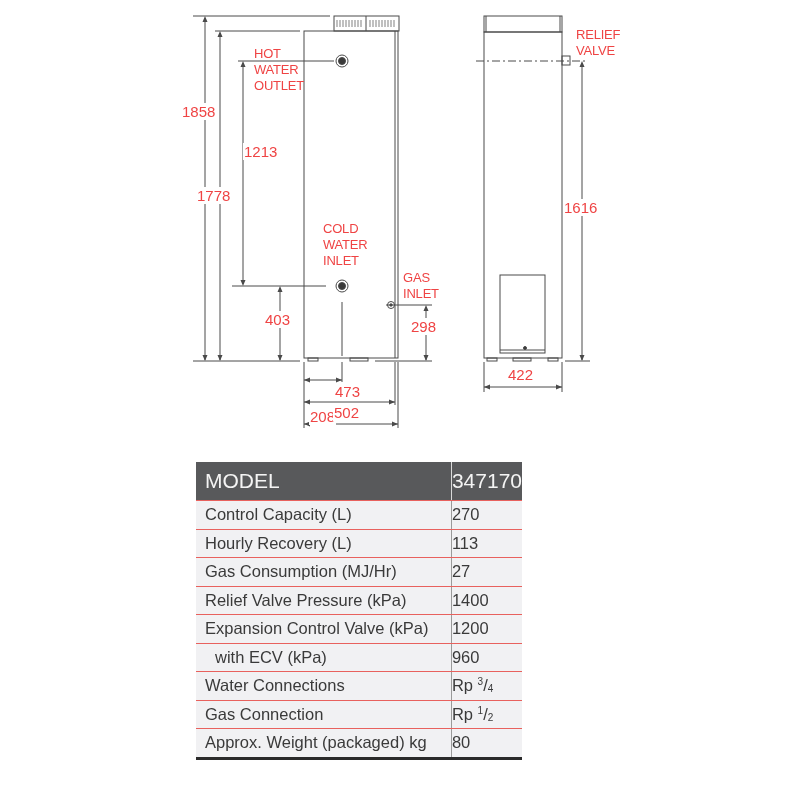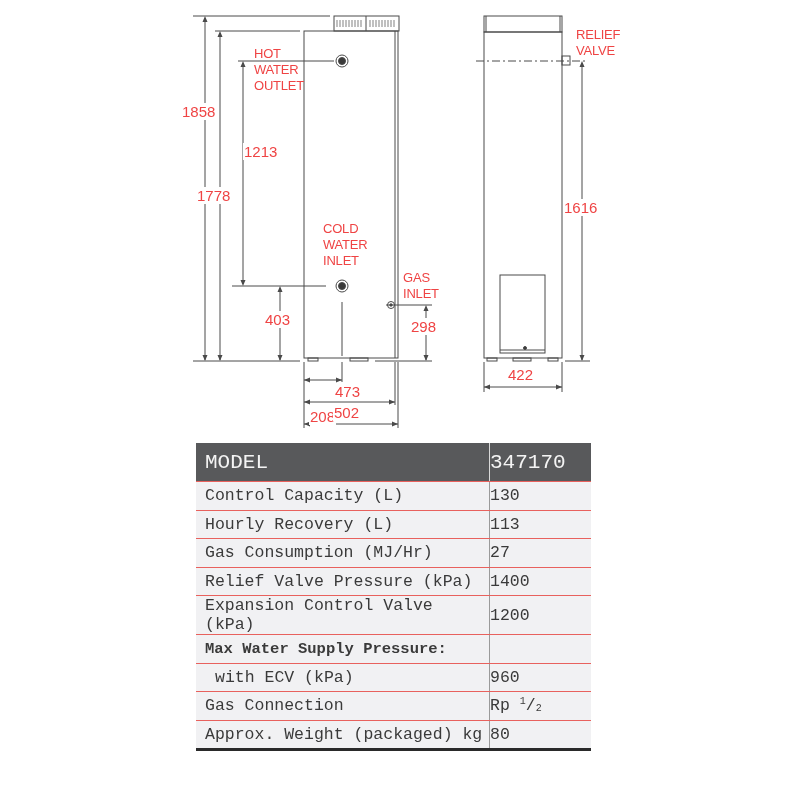--- a/index.html
+++ b/index.html
@@ -7,7 +7,7 @@
   .diagram{position:absolute;left:0;top:0;width:800px;height:440px;}
   .lbl{position:absolute;font-size:13px;line-height:16px;color:#ef4444;letter-spacing:-0.2px;}
   .dim{position:absolute;font-size:15px;color:#ef4444;background:#fff;padding:0 1px;}
-  .spec-table{position:absolute;left:196px;top:443px;width:395px;border-collapse:collapse;font-family:Liberation Mono, monospace;}
+  .spec-table{position:absolute;left:196px;top:462px;width:326px;border-collapse:collapse;}
   .spec-table td{height:27.5px;padding:0;font-size:16.5px;border-bottom:1.5px solid #e8615d;background:#f1f1f3;color:#3a3a3a;vertical-align:middle;}
   .spec-table td.k{width:274px;padding-left:9px;border-right:1px solid #9a9a9a;}
   .spec-table td.v{text-align:left;}

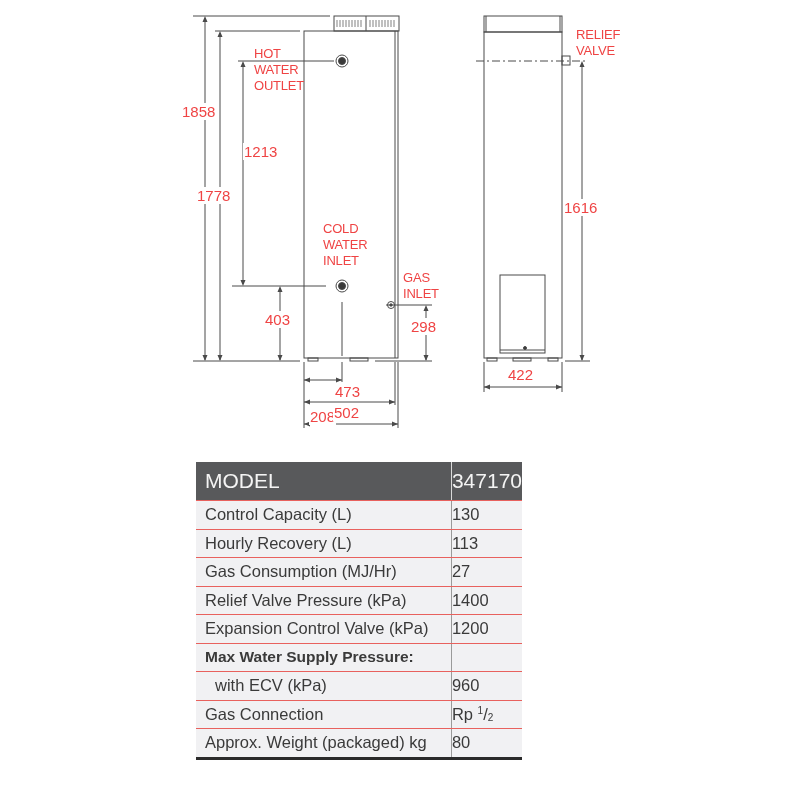--- a/index.html
+++ b/index.html
@@ -150,7 +150,7 @@
   </tr>
   <tr>
     <td class="k">Control Capacity (L)</td>
-    <td class="v">130</td>
+    <td class="v">270</td>
   </tr>
   <tr>
     <td class="k">Hourly Recovery (L)</td>

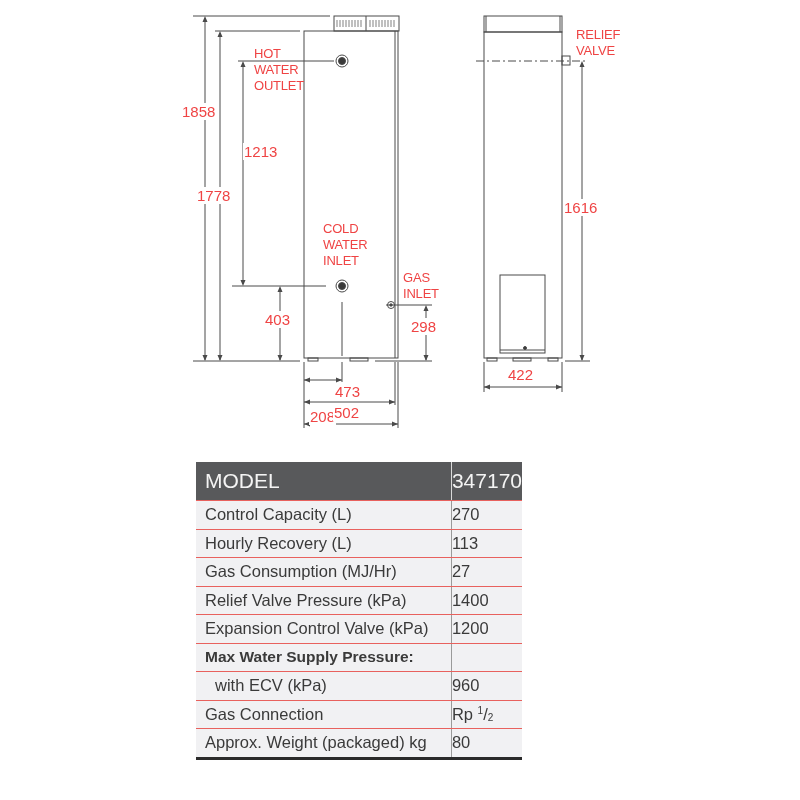--- a/index.html
+++ b/index.html
@@ -168,10 +168,6 @@
     <td class="k">Expansion Control Valve (kPa)</td>
     <td class="v">1200</td>
   </tr>
-  <tr class="bold">
-    <td class="k">Max Water Supply Pressure:</td>
-    <td class="v"></td>
-  </tr>
   <tr class="ind">
     <td class="k">with ECV (kPa)</td>
     <td class="v">960</td>

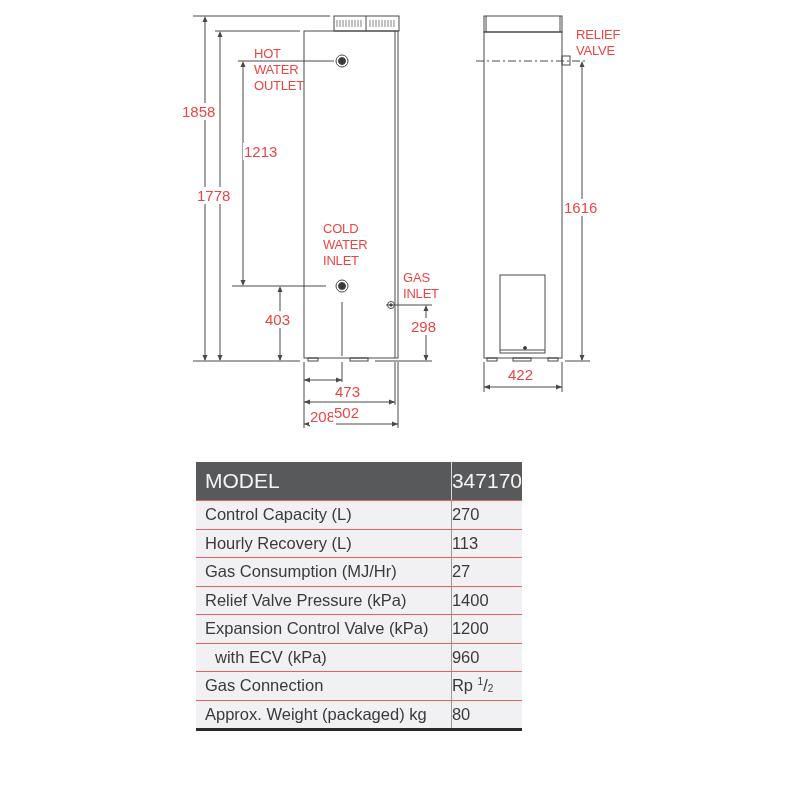--- a/index.html
+++ b/index.html
@@ -173,6 +173,10 @@
     <td class="v">960</td>
   </tr>
   <tr>
+    <td class="k">Water Connections</td>
+    <td class="v"><span>Rp</span> <sup class="f">3</sup>/<sub class="f">4</sub></td>
+  </tr>
+  <tr>
     <td class="k">Gas Connection</td>
     <td class="v"><span>Rp</span> <sup class="f">1</sup>/<sub class="f">2</sub></td>
   </tr>

